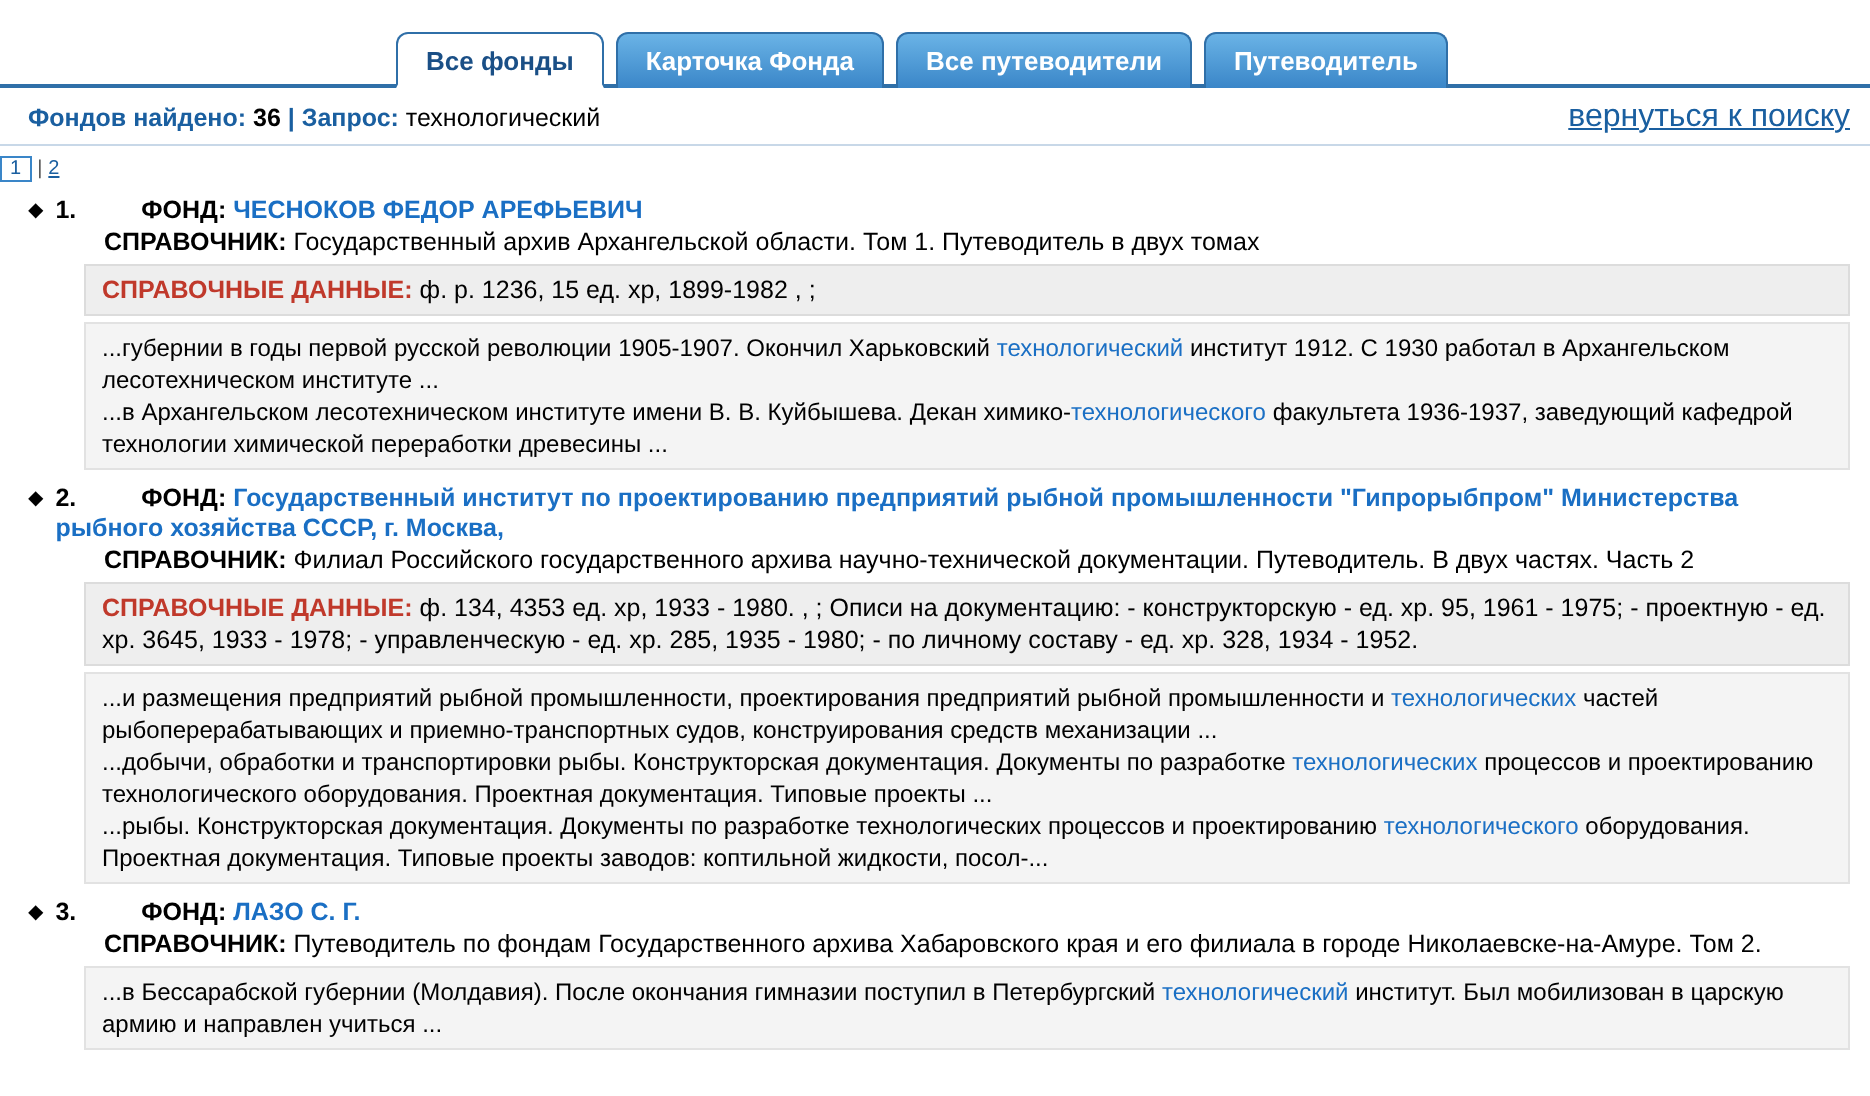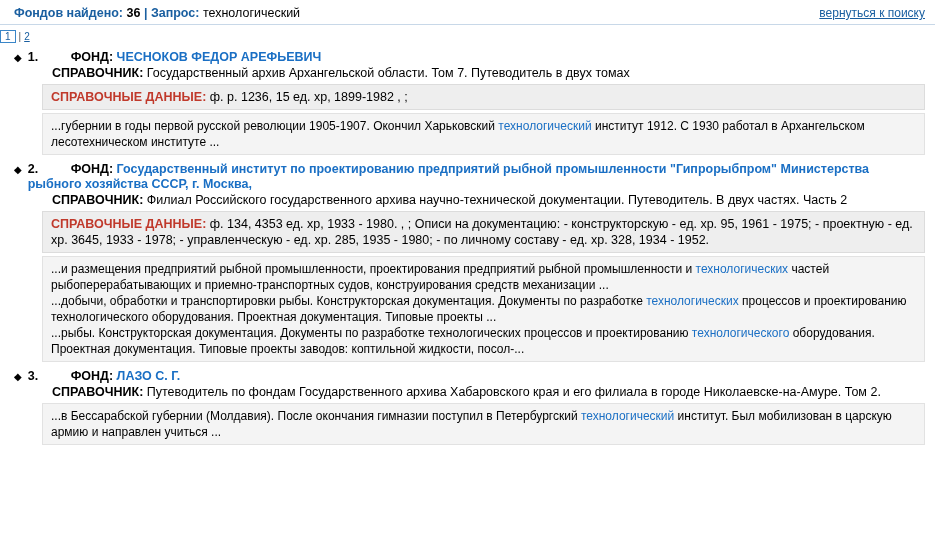--- a/index.html
+++ b/index.html
@@ -159,6 +159,20 @@
 
 <div id="page">
 
+  <div class="tabbar">
+    <div class="tab active">
+      <span>Все фонды</span>
+    </div>
+    <div class="tab">
+      <span>Карточка Фонда</span>
+    </div>
+    <div class="tab">
+      <span>Все путеводители</span>
+    </div>
+    <div class="tab">
+      <span>Путеводитель</span>
+    </div>
+  </div>
 
   <div class="infobar">
     <div class="left">

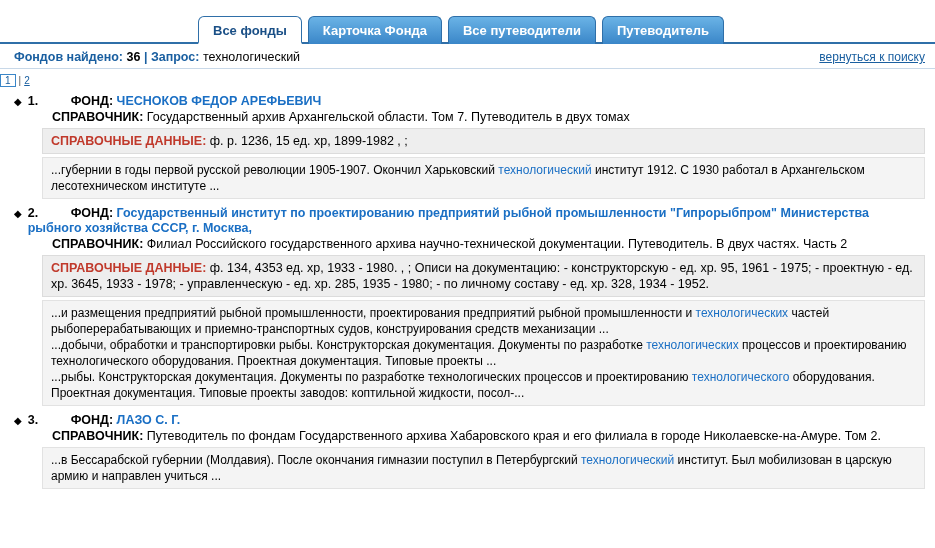--- a/index.html
+++ b/index.html
@@ -74,7 +74,7 @@
   .backlink {
     color: #1a5fa0;
     text-decoration: underline;
-    font-size: 12px;
+    font-size: 16px;
     cursor: pointer;
   }
 

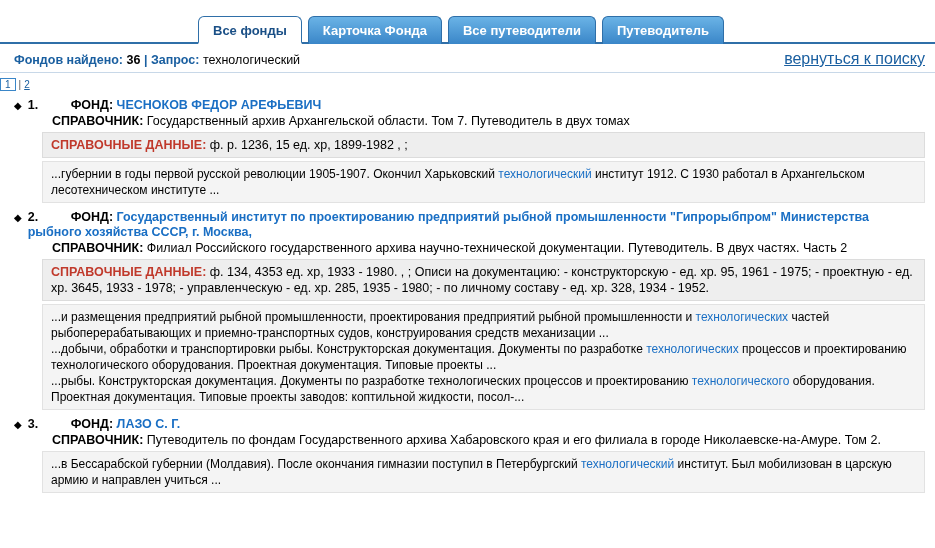--- a/index.html
+++ b/index.html
@@ -202,7 +202,7 @@
       </div>
       <div class="guide-line">
         <span class="guide-label">СПРАВОЧНИК:</span>
-        <span class="guide-text">Государственный архив Архангельской области. Том 7. Путеводитель в двух томах</span>
+        <span class="guide-text">Государственный архив Архангельской области. Том 1. Путеводитель в двух томах</span>
       </div>
       <div class="refbox">
         <span class="ref-label">СПРАВОЧНЫЕ ДАННЫЕ:</span>

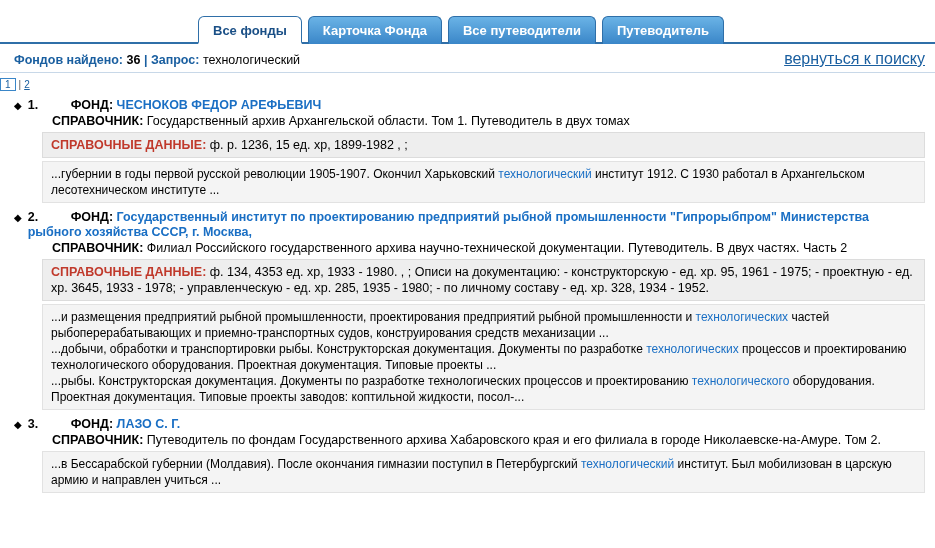--- a/index.html
+++ b/index.html
@@ -210,6 +210,7 @@
       </div>
       <div class="snipbox">
         <p class="snip"><span>...губернии в годы первой русской революции 1905-1907. Окончил Харьковский </span><span class="hl">технологический</span><span> институт 1912. С 1930 работал в Архангельском лесотехническом институте ...</span></p>
+        <p class="snip"><span>...в Архангельском лесотехническом институте имени В. В. Куйбышева. Декан химико-</span><span class="hl">технологического</span><span> факультета 1936-1937, заведующий кафедрой технологии химической переработки древесины ...</span></p>
       </div>
     </div>
 

